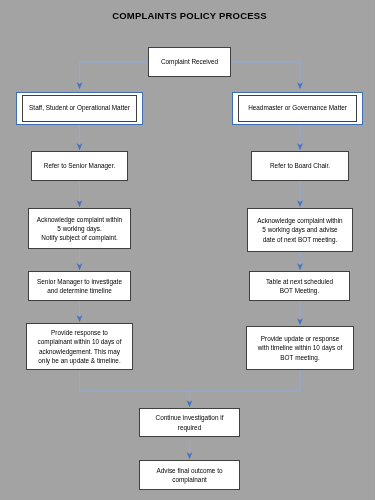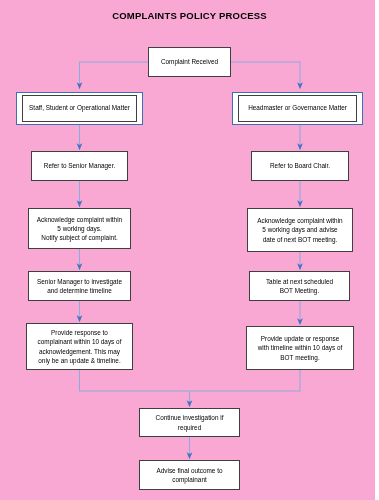--- a/index.html
+++ b/index.html
@@ -18,7 +18,7 @@
     position: relative;
     width: 375px;
     height: 500px;
-    background: #f9a8d4;
+    background: #a3a3a3;
   }
   #edges {
     position: absolute;

